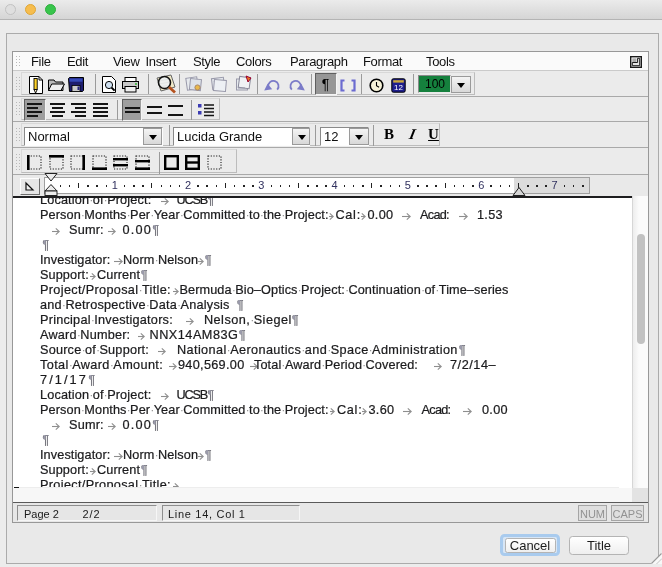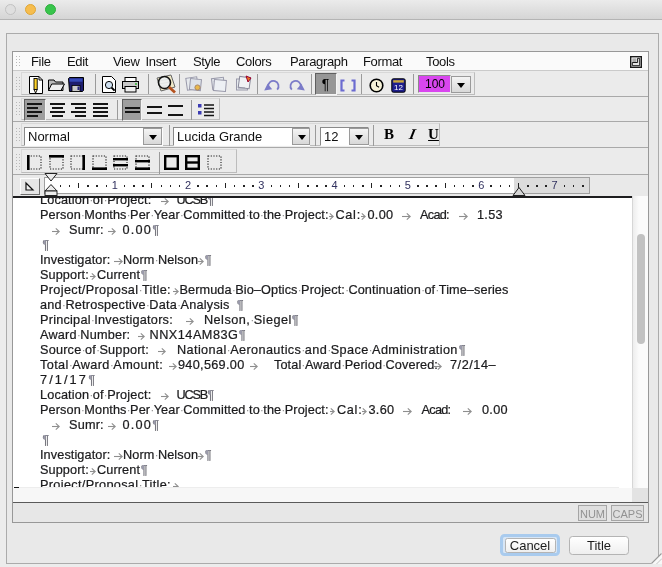--- a/index.html
+++ b/index.html
@@ -22,7 +22,7 @@
 .combo .tx { position:absolute; left:3px; top:1.5px; font-size:13px; color:#101010; white-space:nowrap; }
 .cbtn { position:absolute; top:0; right:0; width:19px; height:17px; background:linear-gradient(#f4f4f4,#d8d8d8); border:1px solid #9a9a9a; }
 .cbtn:after { content:""; position:absolute; left:5px; top:6px; border:4px solid transparent; border-top:5px solid #000; }
-.zfield { position:absolute; background:#d946ef; border:1px solid; border-color:#8a8a8a #e8e8e8 #e8e8e8 #8a8a8a; font-size:12px; padding:1px 0 0 6px; }
+.zfield { position:absolute; background:#15803d; border:1px solid; border-color:#8a8a8a #e8e8e8 #e8e8e8 #8a8a8a; font-size:12px; padding:1px 0 0 6px; }
 #ruler { position:absolute; left:0; top:123px; width:635px; height:21px; background:#e9e9e9; }
 #rband { position:absolute; left:31px; top:2px; width:546px; height:17px; background:#fff; border:1px solid #9f9f9f; }
 #rgray { position:absolute; left:469px; top:0; width:75px; height:15px; background:#dcdcdc; }

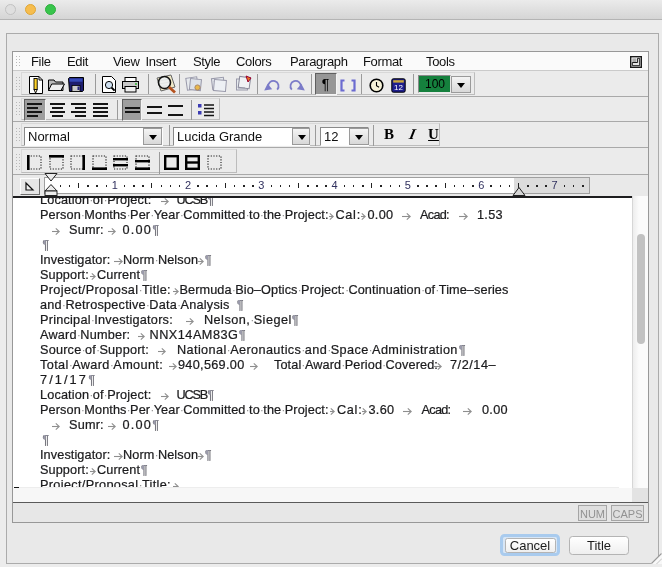--- a/index.html
+++ b/index.html
@@ -493,7 +493,7 @@
             <path d="M0 4.5H6.8" stroke="#8e8e8e" stroke-width="1.1" fill="none"></path>
             <path d="M3.8 1.4L7.2 4.5L3.8 7.6" stroke="#8e8e8e" stroke-width="1.1" fill="none"></path>
           </svg></span>
-        <span class="t" style="left:261px;letter-spacing:0.11px">Total<s>·</s>Award<s>·</s>Period<s>·</s>Covered:</span>
+        <span class="t" style="left:241px;letter-spacing:0.11px">Total<s>·</s>Award<s>·</s>Period<s>·</s>Covered:</span>
         <span class="a" style="left:421px"><svg width="8" height="9" viewBox="0 0 8 9">
             <path d="M0 4.5H6.8" stroke="#8e8e8e" stroke-width="1.1" fill="none"></path>
             <path d="M3.8 1.4L7.2 4.5L3.8 7.6" stroke="#8e8e8e" stroke-width="1.1" fill="none"></path>

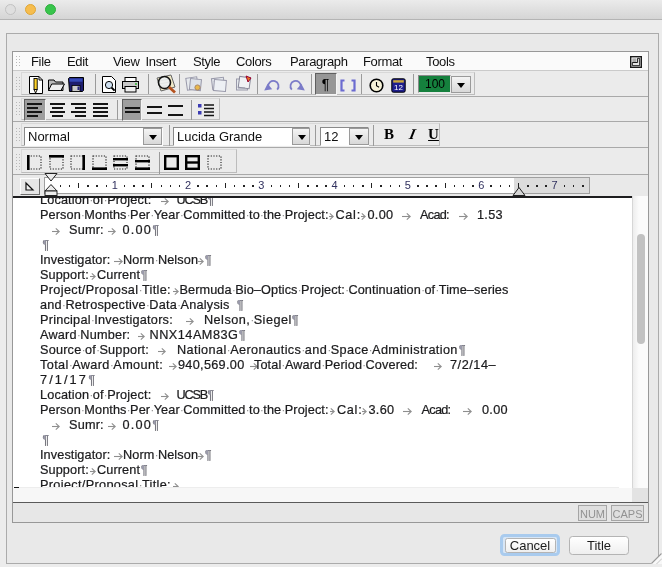--- a/index.html
+++ b/index.html
@@ -590,6 +590,10 @@
   <div id="hstrip"></div>
   <div id="corner"></div>
   <div id="statusbar">
+    <div class="spanel" style="left:4px;width:140px">
+        <b style="left:6px">Page 2</b>
+        <b style="left:64.5px;letter-spacing:0.9px">2/2</b>
+      </div>
     <div class="lock" style="left:565px;width:29px">NUM</div>
     <div class="lock" style="left:598px;width:33px">CAPS</div>
   </div>

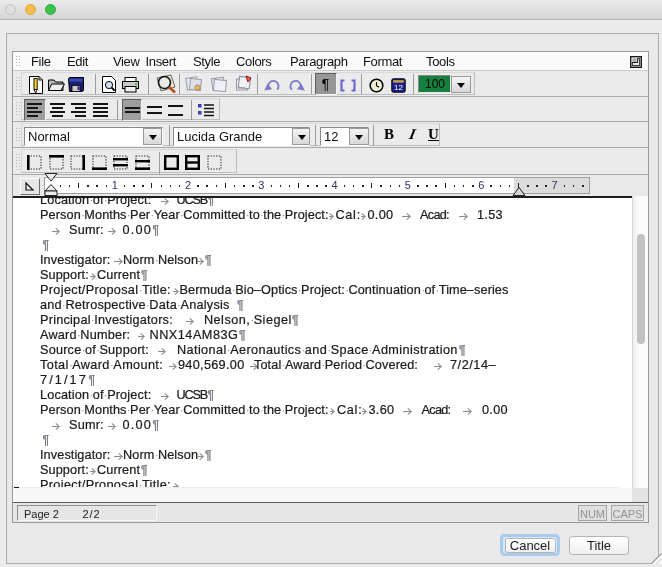--- a/index.html
+++ b/index.html
@@ -594,6 +594,9 @@
         <b style="left:6px">Page 2</b>
         <b style="left:64.5px;letter-spacing:0.9px">2/2</b>
       </div>
+    <div class="spanel" style="left:149px;width:138px">
+        <b style="left:5px;letter-spacing:0.7px">Line 14, Col 1</b>
+      </div>
     <div class="lock" style="left:565px;width:29px">NUM</div>
     <div class="lock" style="left:598px;width:33px">CAPS</div>
   </div>

